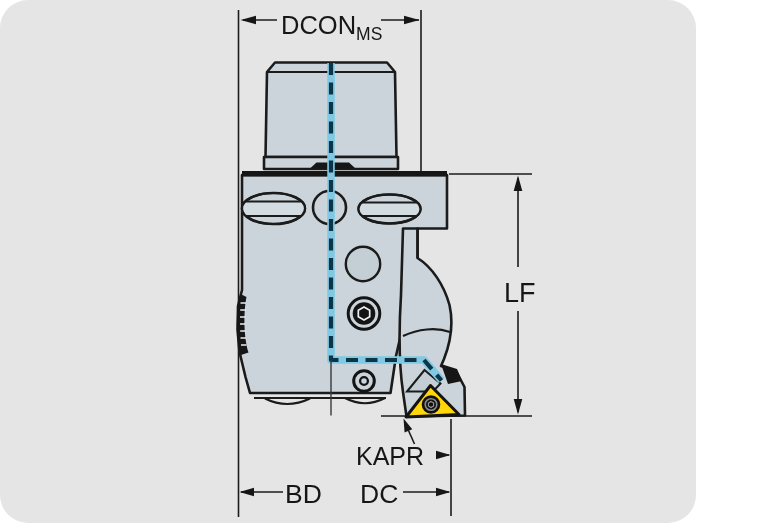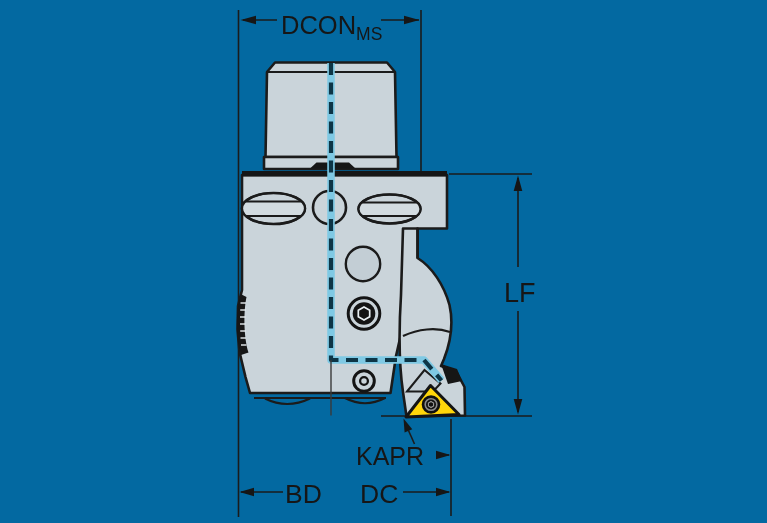--- a/index.html
+++ b/index.html
@@ -3,7 +3,7 @@
 <meta charset="utf-8">
 <style>
   html,body{margin:0;padding:0;background:#ffffff;}
-  .stage{position:relative;width:767px;height:523px;background:#0369a1;overflow:hidden;}
+  .stage{position:relative;width:696px;height:523px;background:#e5e5e5;overflow:hidden;border-radius:28px;}
   svg{display:block;}
   .metal{fill:#cad4da;stroke:#1b1b1b;stroke-width:2.6;stroke-linejoin:round;}
   .metal2{fill:#c3ced5;stroke:#1b1b1b;stroke-width:2.4;}

